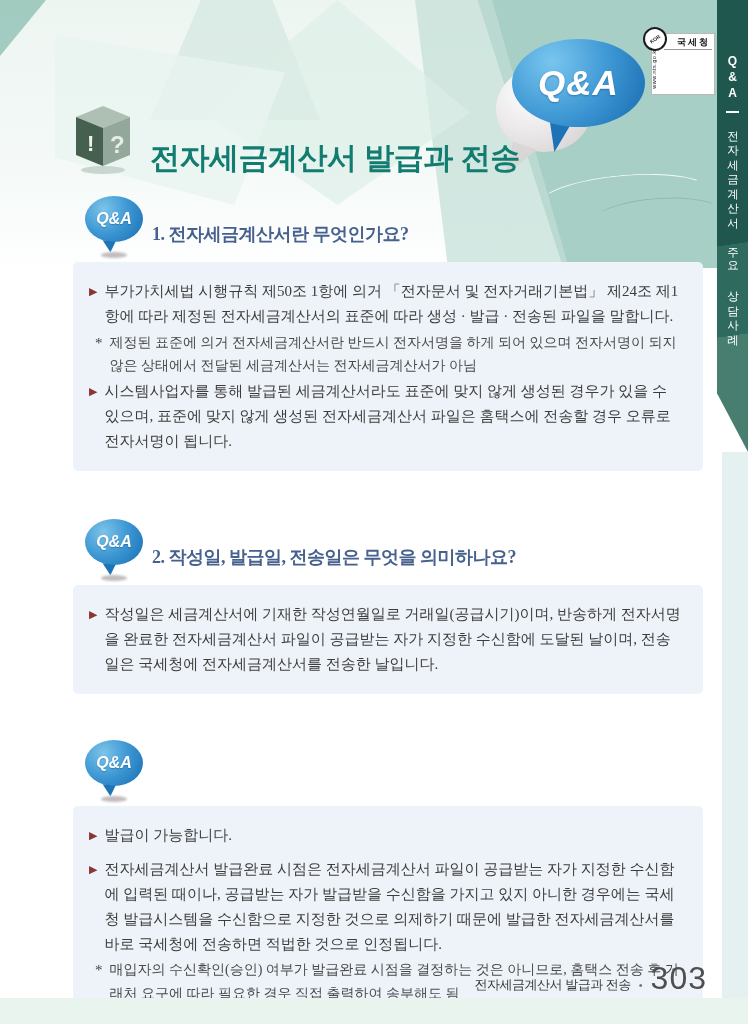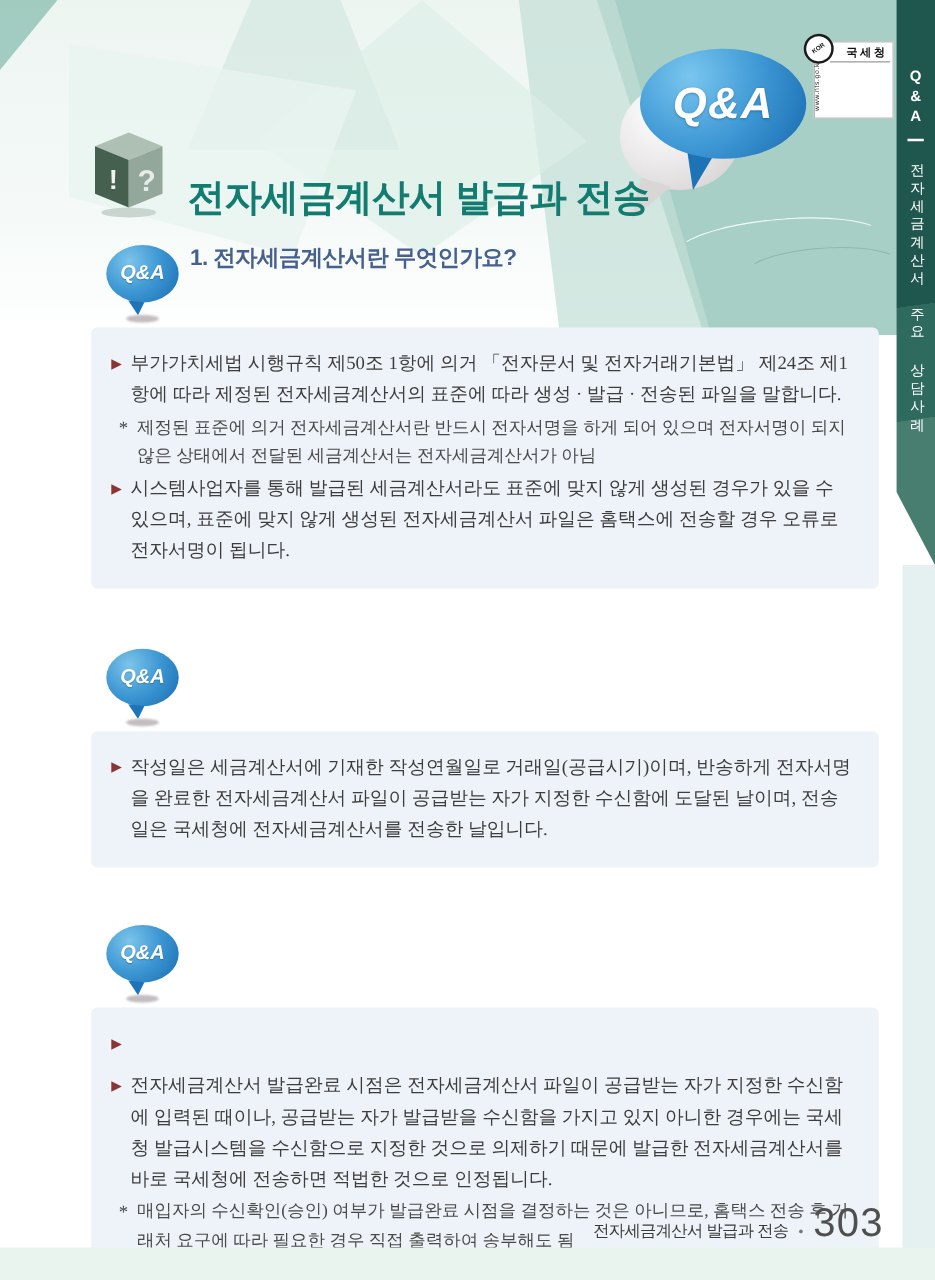--- a/index.html
+++ b/index.html
@@ -83,8 +83,8 @@
     border-color:#1d74b7 transparent transparent transparent;transform:rotate(6deg);}
   .qa-shadow{position:absolute;left:28px;top:58px;width:26px;height:6px;border-radius:50%;
     background:#c3bcc0;filter:blur(1px);}
-  .question{position:absolute;left:79px;top:0;font-size:18px;font-weight:bold;color:#47618f;
-    letter-spacing:-.5px;}
+  .question{position:absolute;left:79px;top:28px;font-size:18px;font-weight:bold;color:#47618f;
+    letter-spacing:-.5px;font-family:Liberation Serif, serif;}
   .answer-box{background:#edf3f8;border-radius:5px;padding:15px 22px 15px 16px;}
   .answer-item{display:flex;gap:7px;font-family:"Liberation Serif","DejaVu Serif",serif;
     color:#3e3d3d;font-size:15px;line-height:1.66;margin:2px 0;}

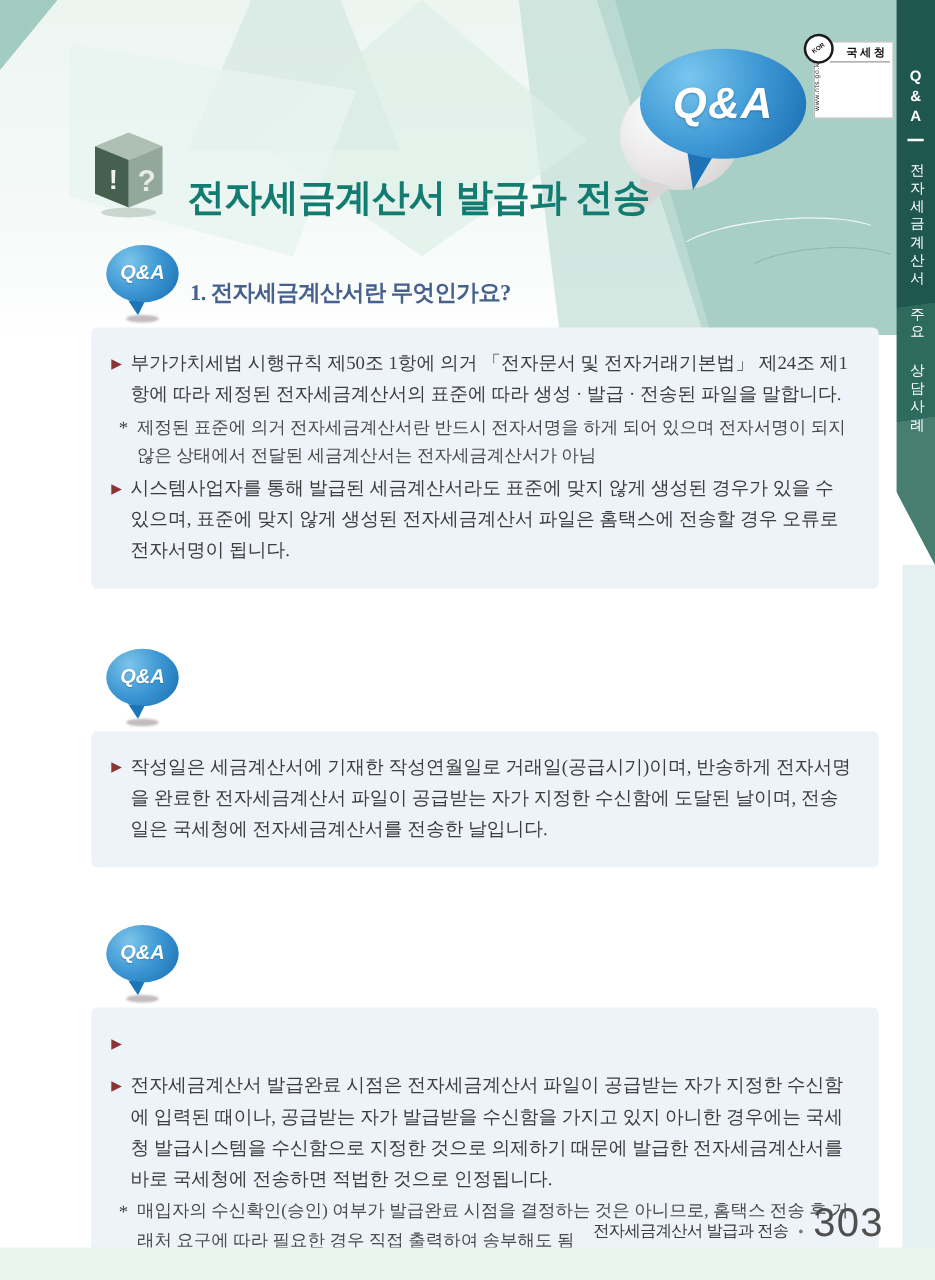--- a/index.html
+++ b/index.html
@@ -185,6 +185,7 @@
           <span class="qa-bubble-text">Q&amp;A</span>
         </div>
         <div class="qa-shadow"></div>
+        <div class="question">2. 작성일, 발급일, 전송일은 무엇을 의미하나요?</div>
       </div>
       <div class="answer-box">
           <div class="answer-item bullet">

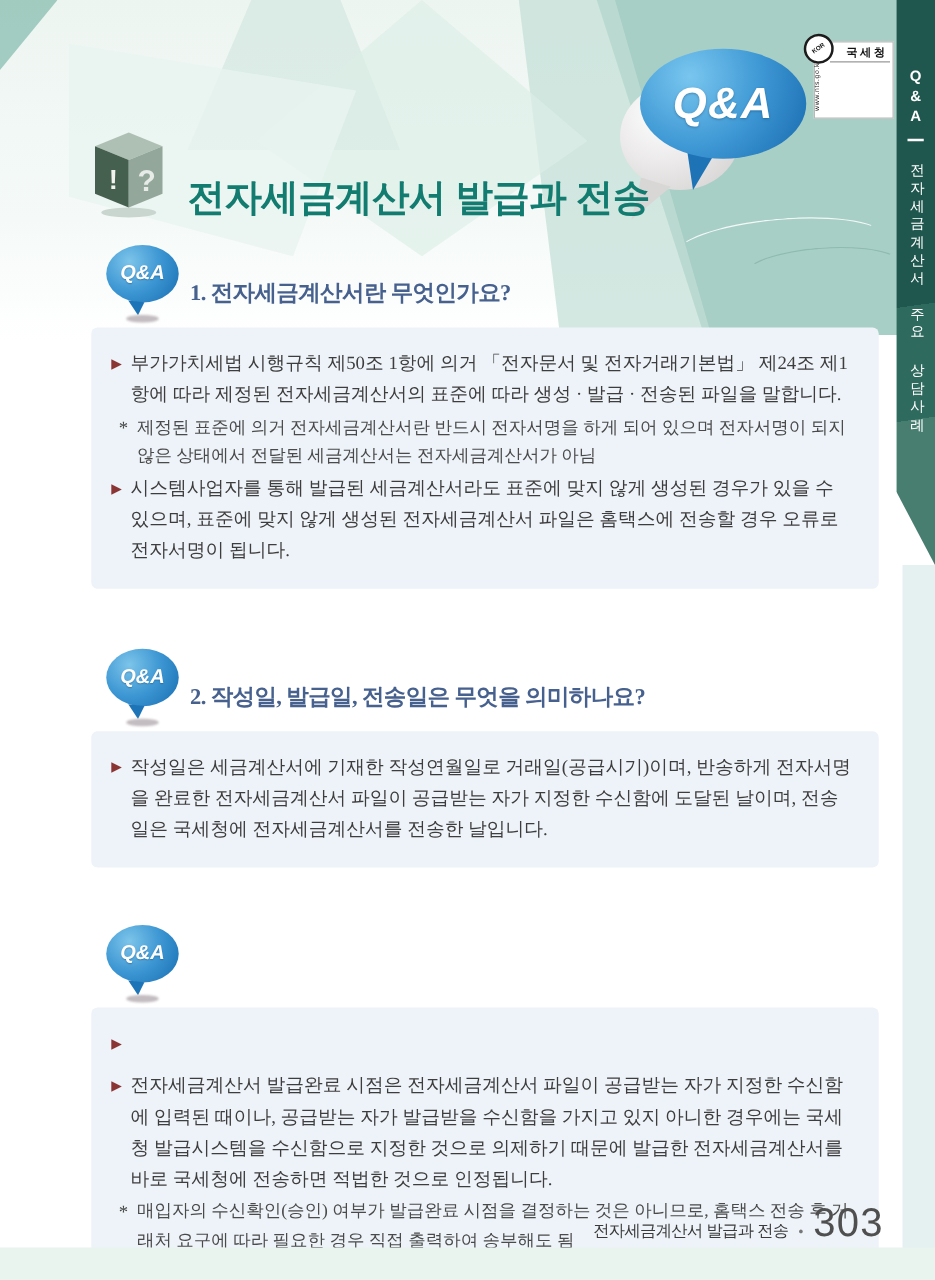--- a/index.html
+++ b/index.html
@@ -207,6 +207,7 @@
       <div class="answer-box">
           <div class="answer-item bullet">
             <span class="marker">▶</span>
+            <span class="text">발급이 가능합니다.</span>
           </div>
           <div class="answer-item bullet">
             <span class="marker">▶</span>

